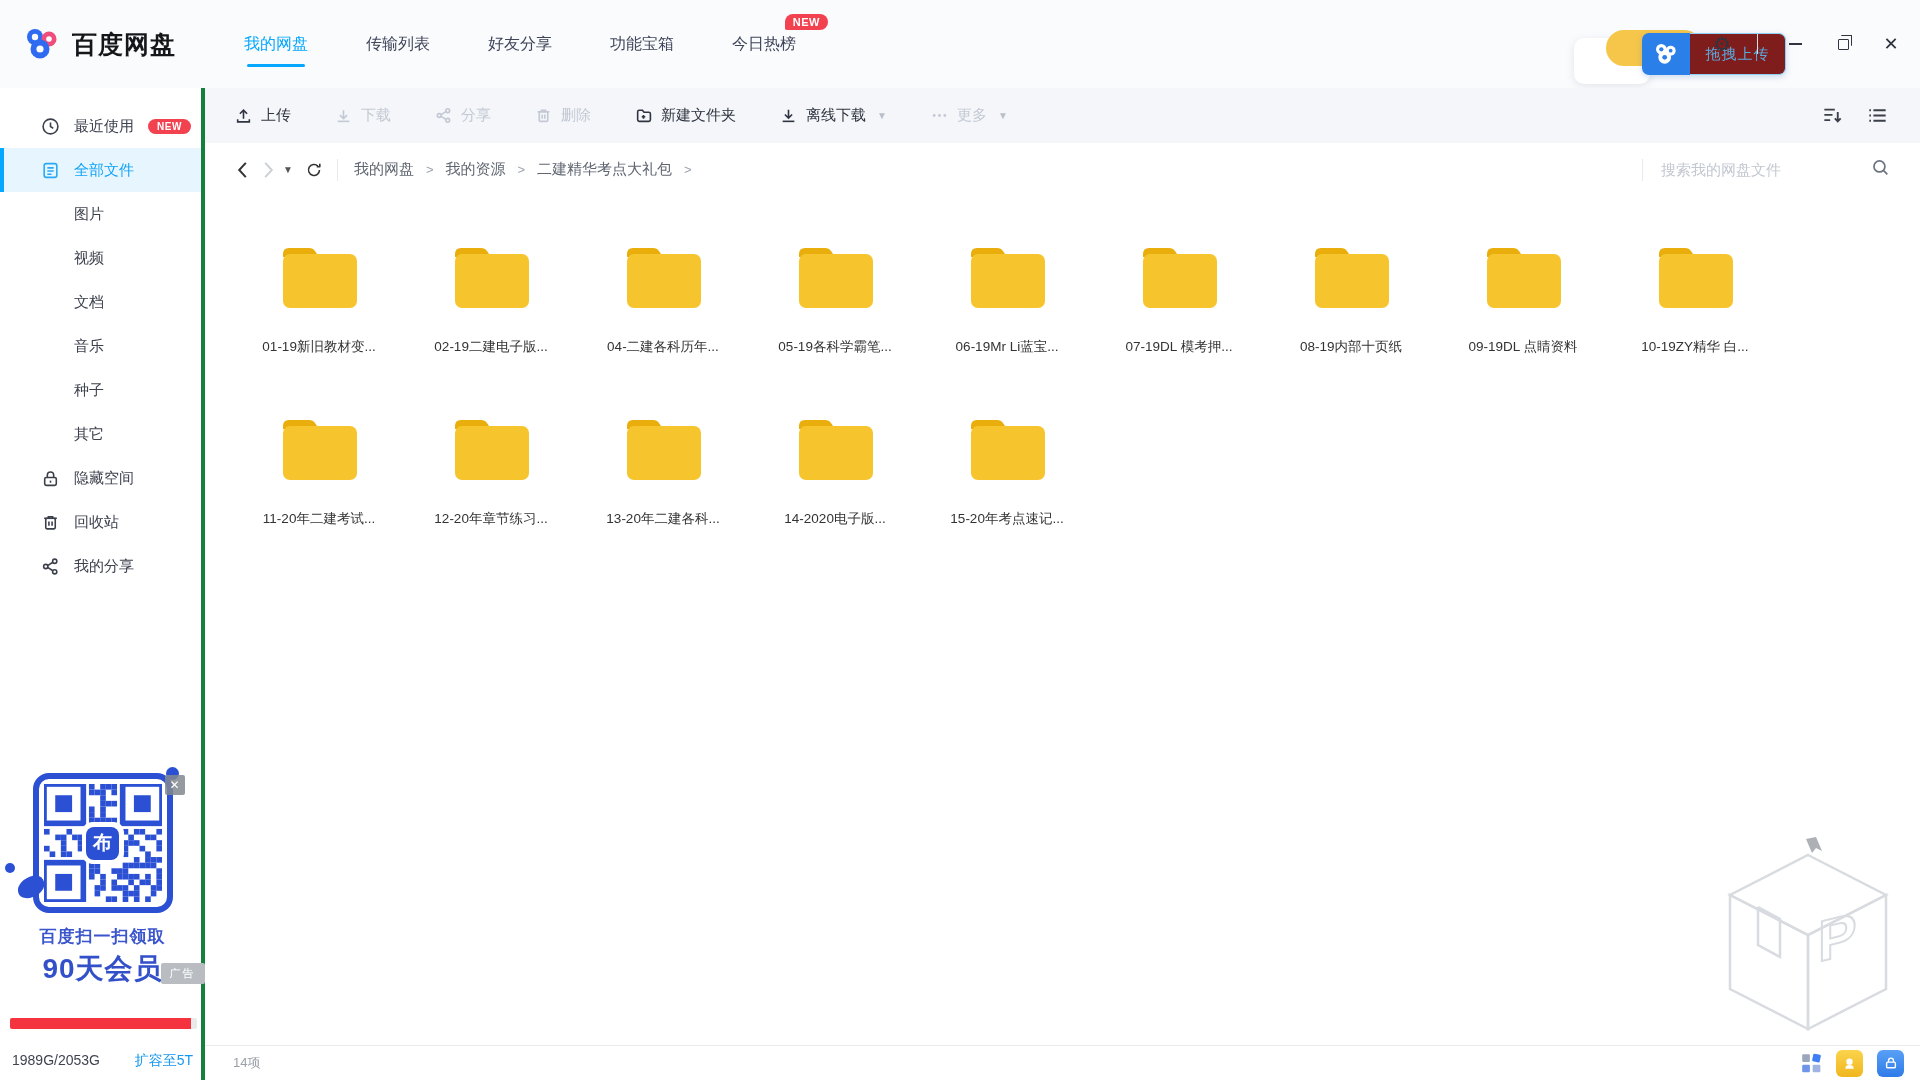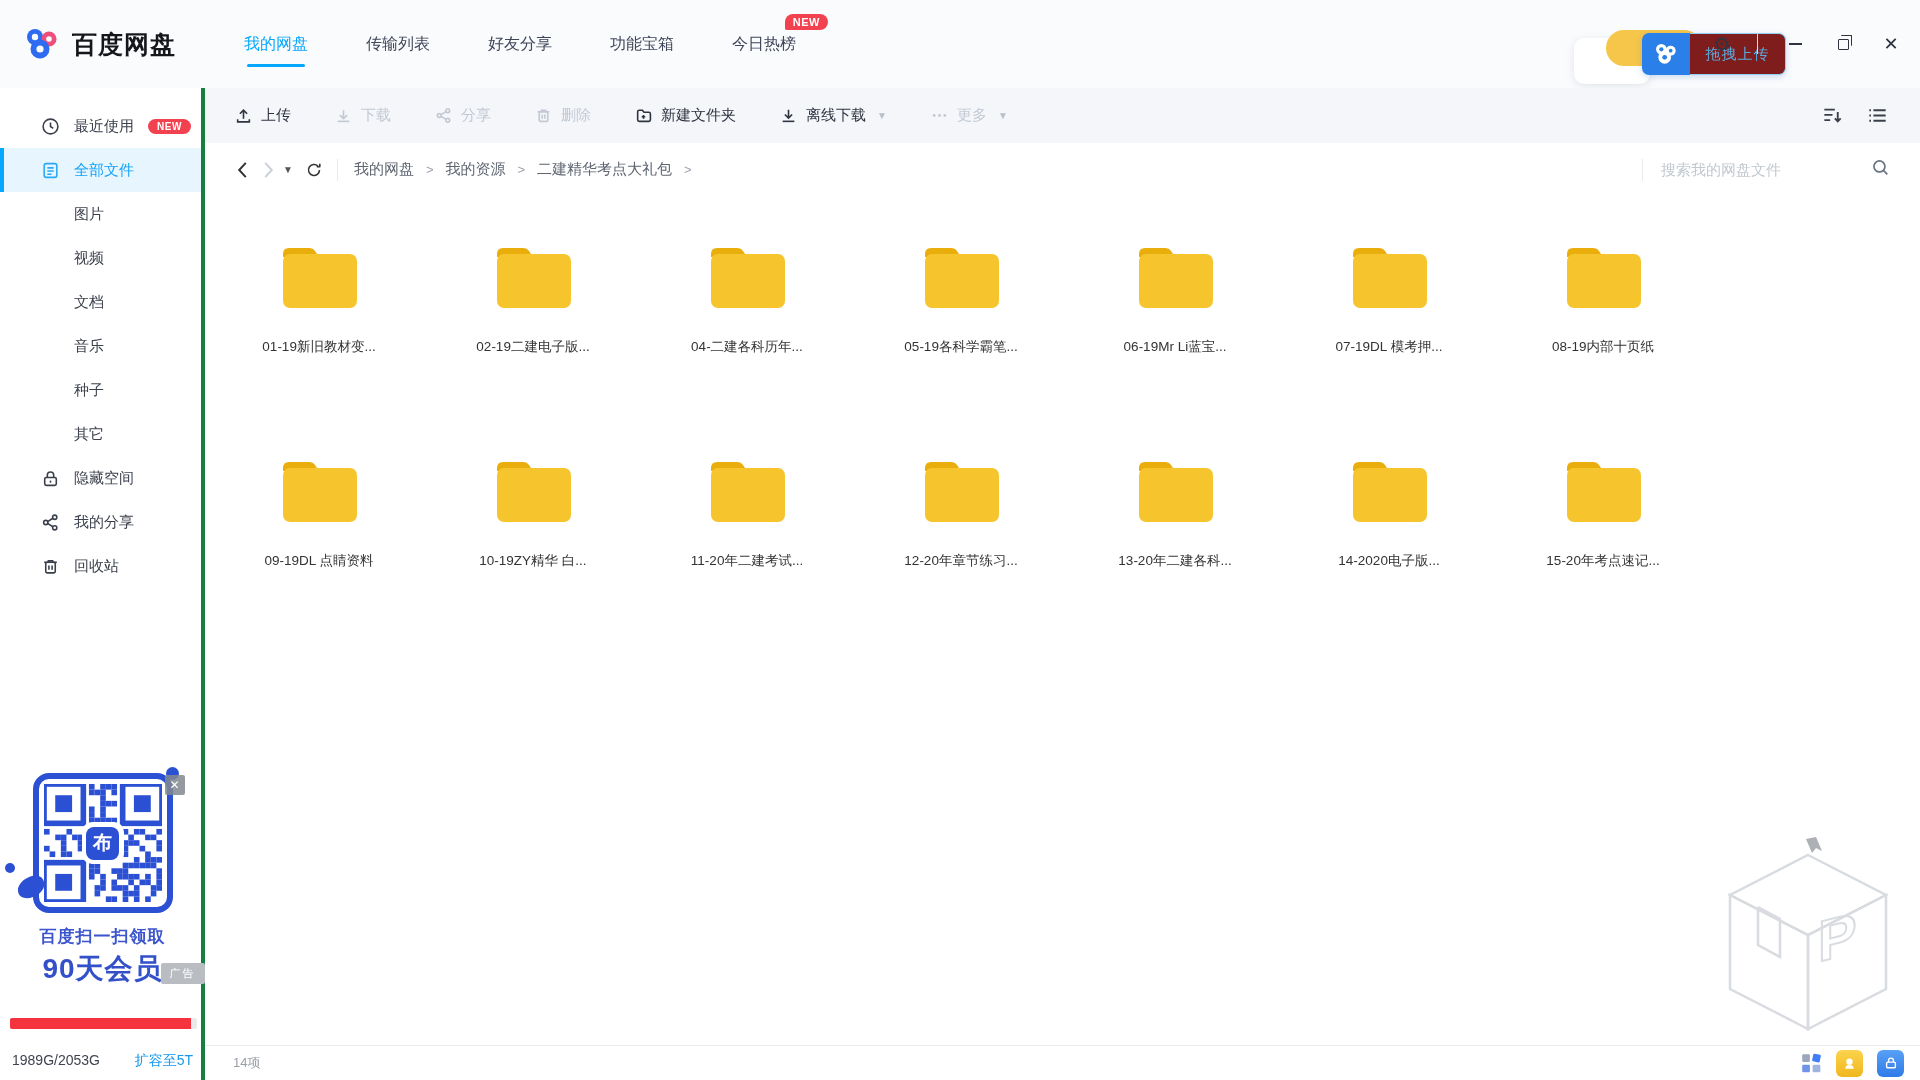--- a/index.html
+++ b/index.html
@@ -64,7 +64,7 @@
 
   
   .content { flex:1; position:relative; overflow:hidden; }
-  .grid { display:flex; flex-wrap:wrap; width:1585px; padding:34px 0 0 28px;gap:42px; }
+  .grid { display:flex; flex-wrap:wrap; width:1585px; padding:34px 0 0 28px; }
   .tile { width:172px; height:172px; display:flex; flex-direction:column; align-items:center; cursor:pointer; }
   .tile .icon-wrap { margin-top:10px; height:74px; display:flex; align-items:flex-end; }
   .tile-name { margin-top:24px; font-size:13.5px; color:#333; white-space:nowrap; }

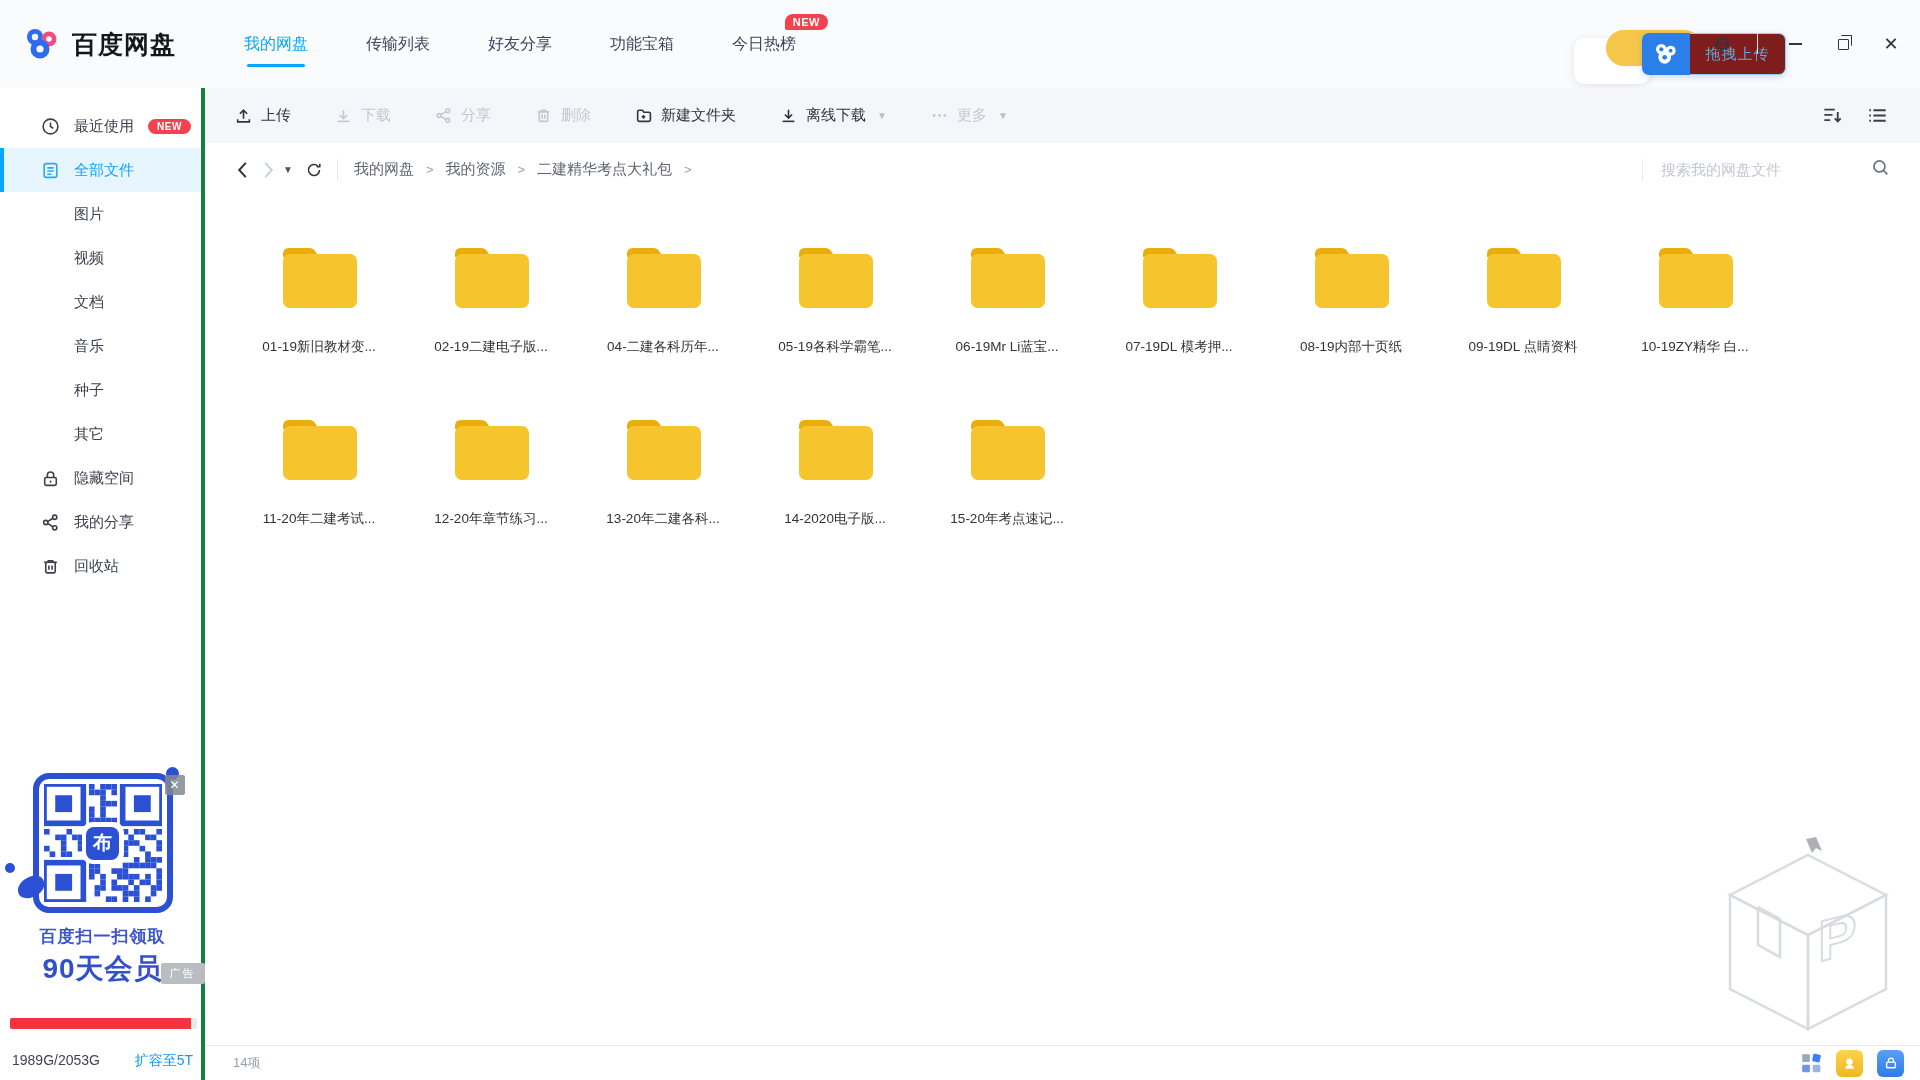--- a/index.html
+++ b/index.html
@@ -231,6 +231,17 @@
         <div class="side-item">
           <span class="si-icon">
             <svg width="19" height="19" viewBox="0 0 18 18" fill="none" stroke="currentColor" stroke-width="1.5">
+                <path d="M3 5h12"></path>
+                <path d="M7 5V3.5h4V5"></path>
+                <rect x="4.5" y="5" width="9" height="10" rx="1.2"></rect>
+                <path d="M7.5 8v4M10.5 8v4"></path>
+              </svg>
+          </span>
+          <span>回收站</span>
+        </div>
+        <div class="side-item">
+          <span class="si-icon">
+            <svg width="19" height="19" viewBox="0 0 18 18" fill="none" stroke="currentColor" stroke-width="1.5">
                 <circle cx="4.5" cy="9" r="2"></circle>
                 <circle cx="13" cy="4" r="2"></circle>
                 <circle cx="13" cy="14" r="2"></circle>
@@ -238,17 +249,6 @@
               </svg>
           </span>
           <span>我的分享</span>
-        </div>
-        <div class="side-item">
-          <span class="si-icon">
-            <svg width="19" height="19" viewBox="0 0 18 18" fill="none" stroke="currentColor" stroke-width="1.5">
-                <path d="M3 5h12"></path>
-                <path d="M7 5V3.5h4V5"></path>
-                <rect x="4.5" y="5" width="9" height="10" rx="1.2"></rect>
-                <path d="M7.5 8v4M10.5 8v4"></path>
-              </svg>
-          </span>
-          <span>回收站</span>
         </div>
       </div>
 

